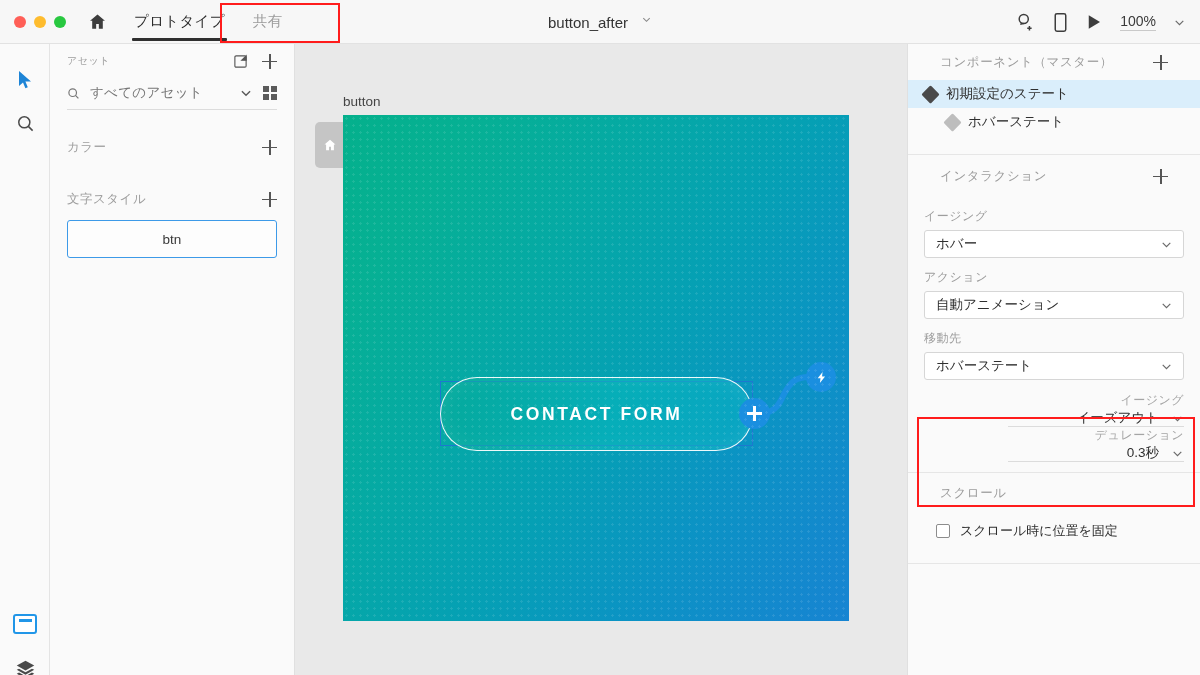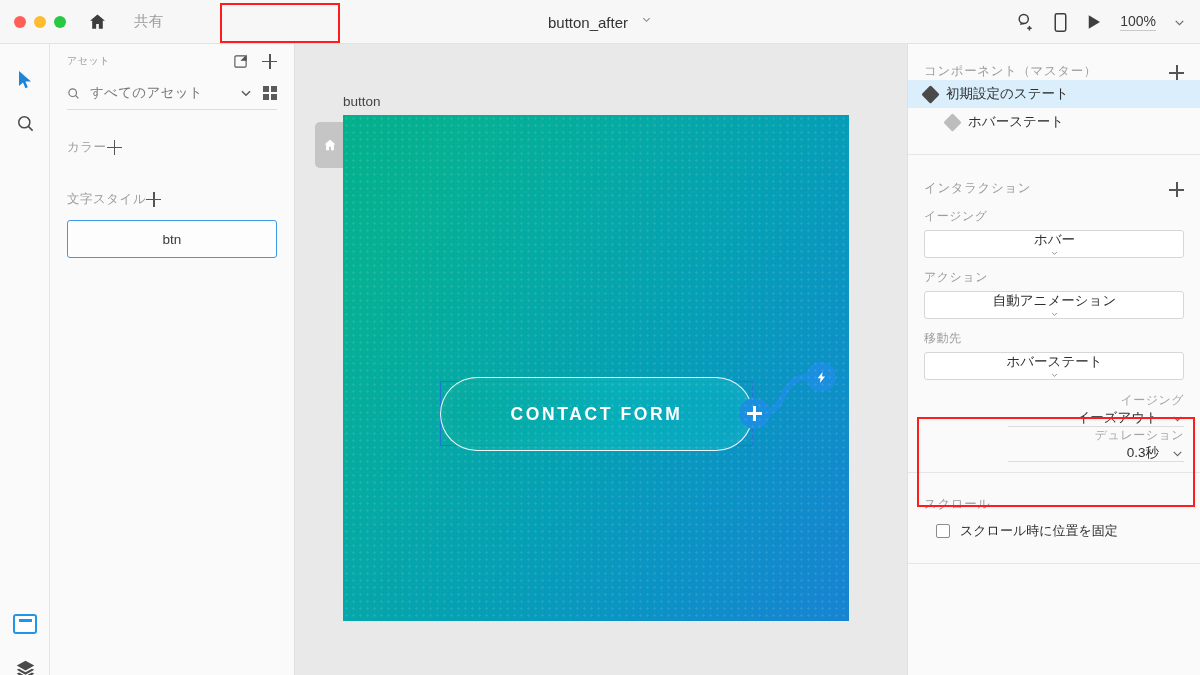--- a/index.html
+++ b/index.html
@@ -232,6 +232,7 @@
     </div>
 
     <div class="tabs">
+      <div class="tab active">プロトタイプ</div>
       <div class="tab">共有</div>
     </div>
 

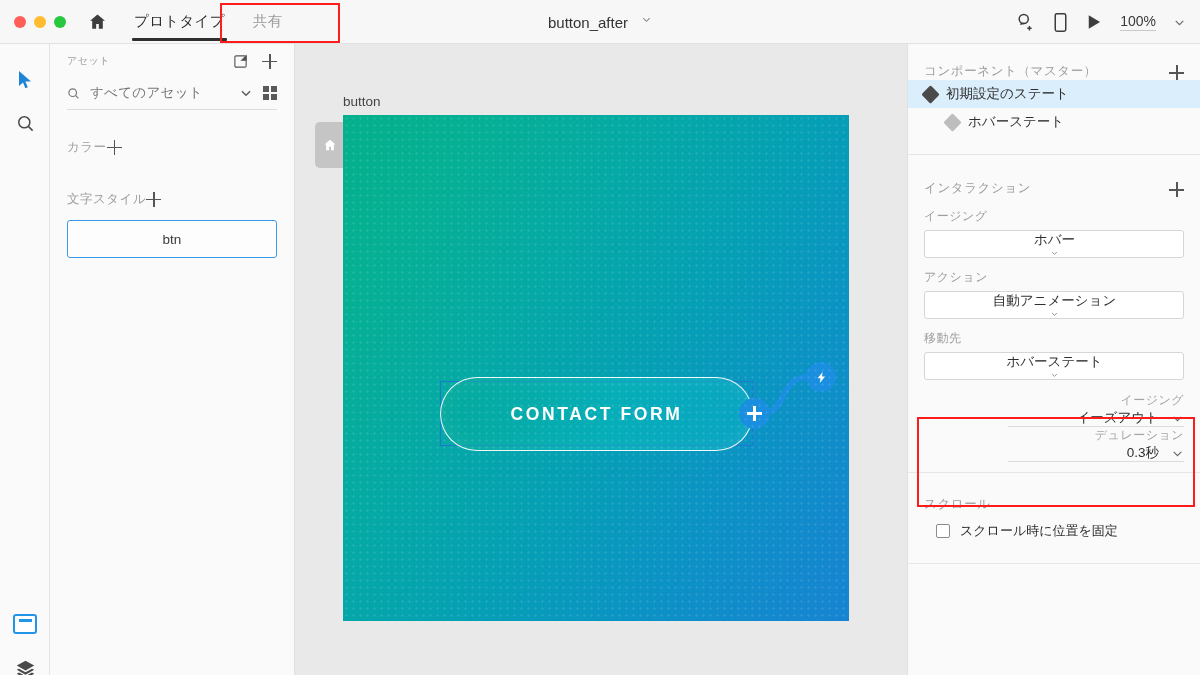--- a/index.html
+++ b/index.html
@@ -171,8 +171,8 @@
   }
   .r-sec { border-bottom: 1px solid #e6e6e6; }
   .r-head {
-    display: flex; align-items: flex-end; justify-content: space-between;
-    padding: 0 16px; height: 36px;
+    display: flex; align-items: center; justify-content: space-between;
+    padding: 0 32px; height: 36px;
   }
   .r-head .lbl { font-size: 12.5px; color: #9d9d9d; letter-spacing: .6px; }
   .state-row {

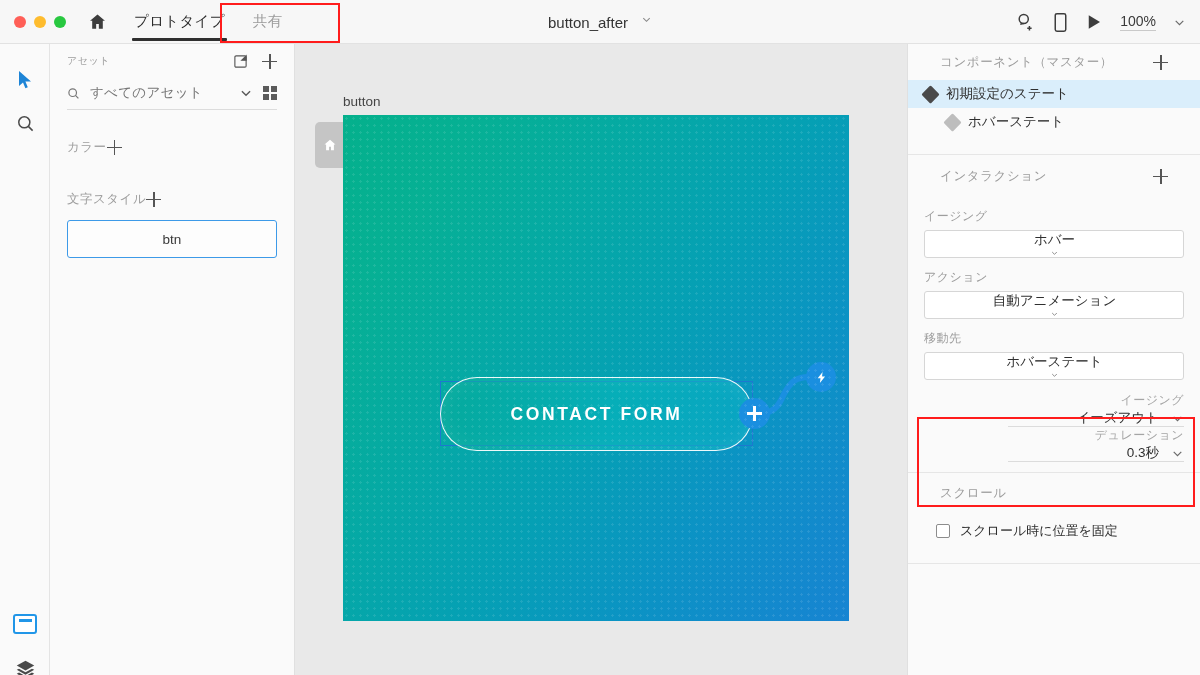--- a/index.html
+++ b/index.html
@@ -99,7 +99,7 @@
   .gridicon i { display:block; width:6px; height:6px; background:#5a5a5a; }
 
   .sec-head {
-    display: flex; align-items: center; justify-content: flex-start;
+    display: flex; align-items: center; justify-content: space-between;
     padding: 0 17px; height: 30px; margin-top: 22px;
   }
   .sec-head .lbl { font-size: 12.5px; color: #9d9d9d; letter-spacing: .5px; }

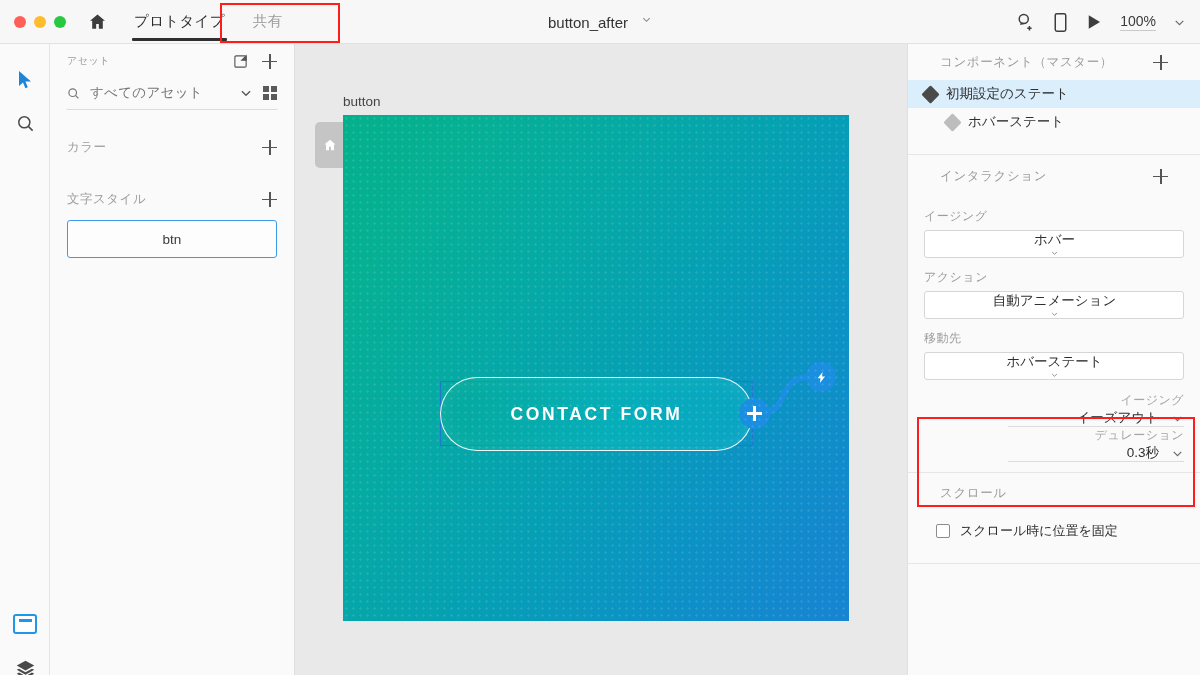--- a/index.html
+++ b/index.html
@@ -191,7 +191,6 @@
     border: 1px solid #d6d6d6; border-radius: 3px;
     display: flex; align-items: center; justify-content: space-between;
     padding: 0 10px 0 11px;
-    flex-direction: column;
   }
   .select .v { font-size: 13.5px; color: #2f2f2f; }
   .inline-row {

